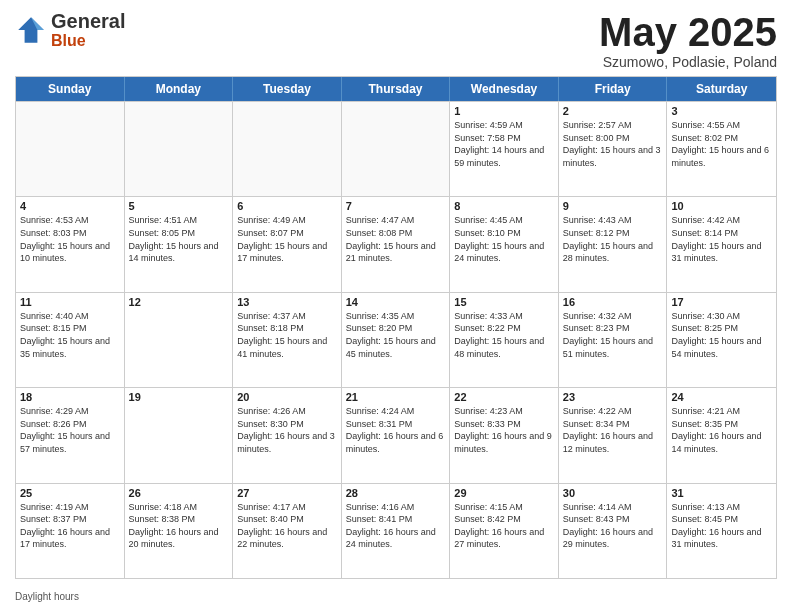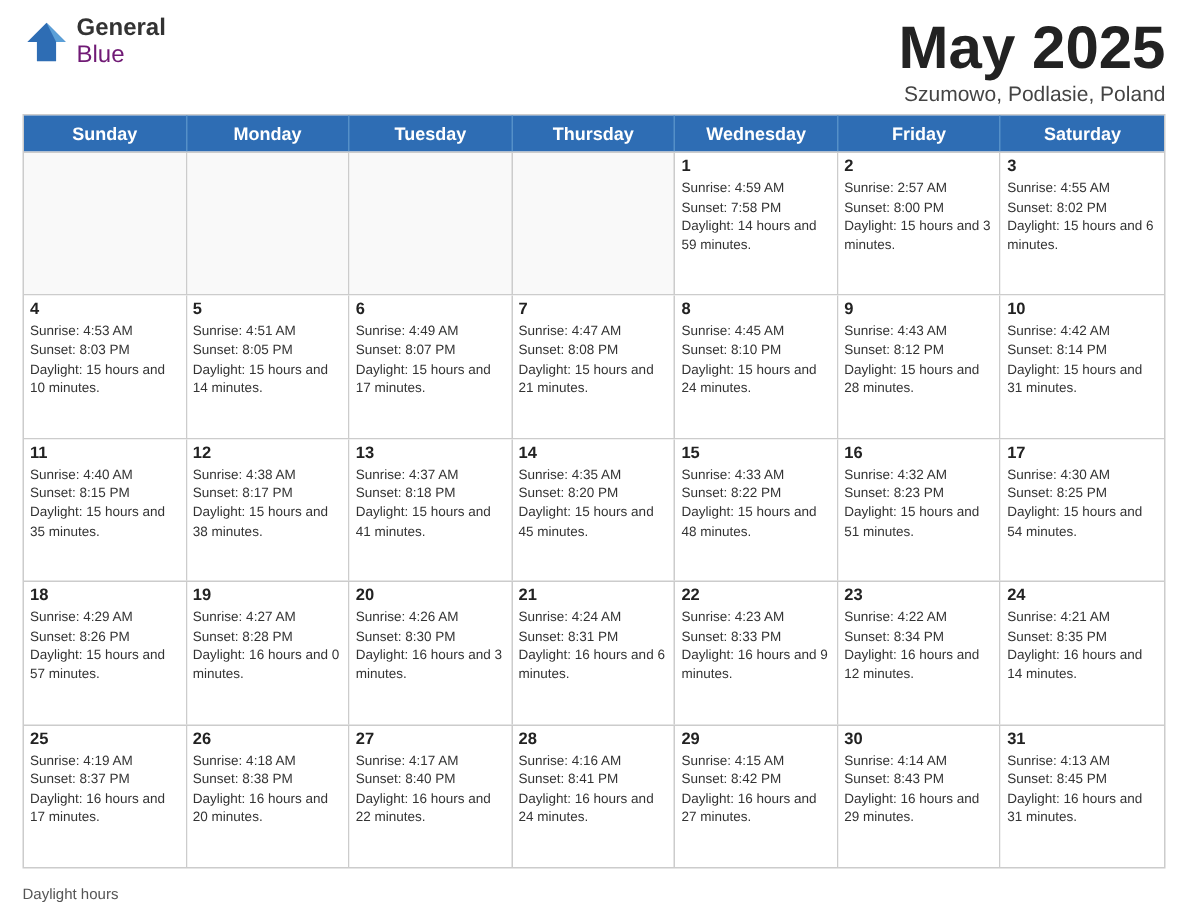--- a/index.html
+++ b/index.html
@@ -34,7 +34,7 @@
       line-height: 1.1;
     }
     .logo-general {
-      font-size: 16px;
+      font-size: 20px;
       font-weight: bold;
       color: #333;
     }

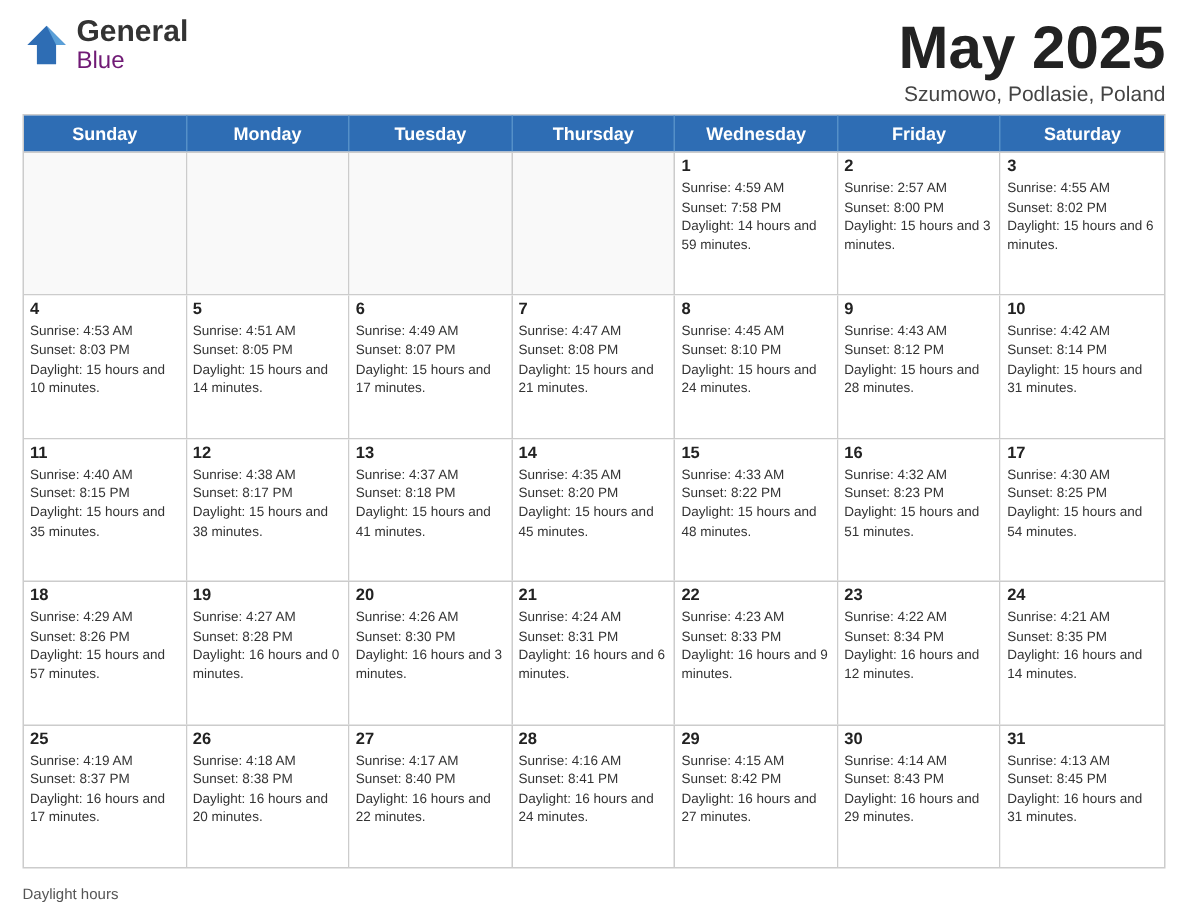--- a/index.html
+++ b/index.html
@@ -40,8 +40,8 @@
     }
     .logo-blue {
       font-size: 16px;
-      font-weight: normal;
-      color: #701a75;
+      font-weight: bold;
+      color: #c2410c;
     }
     .logo-icon {
       width: 32px;

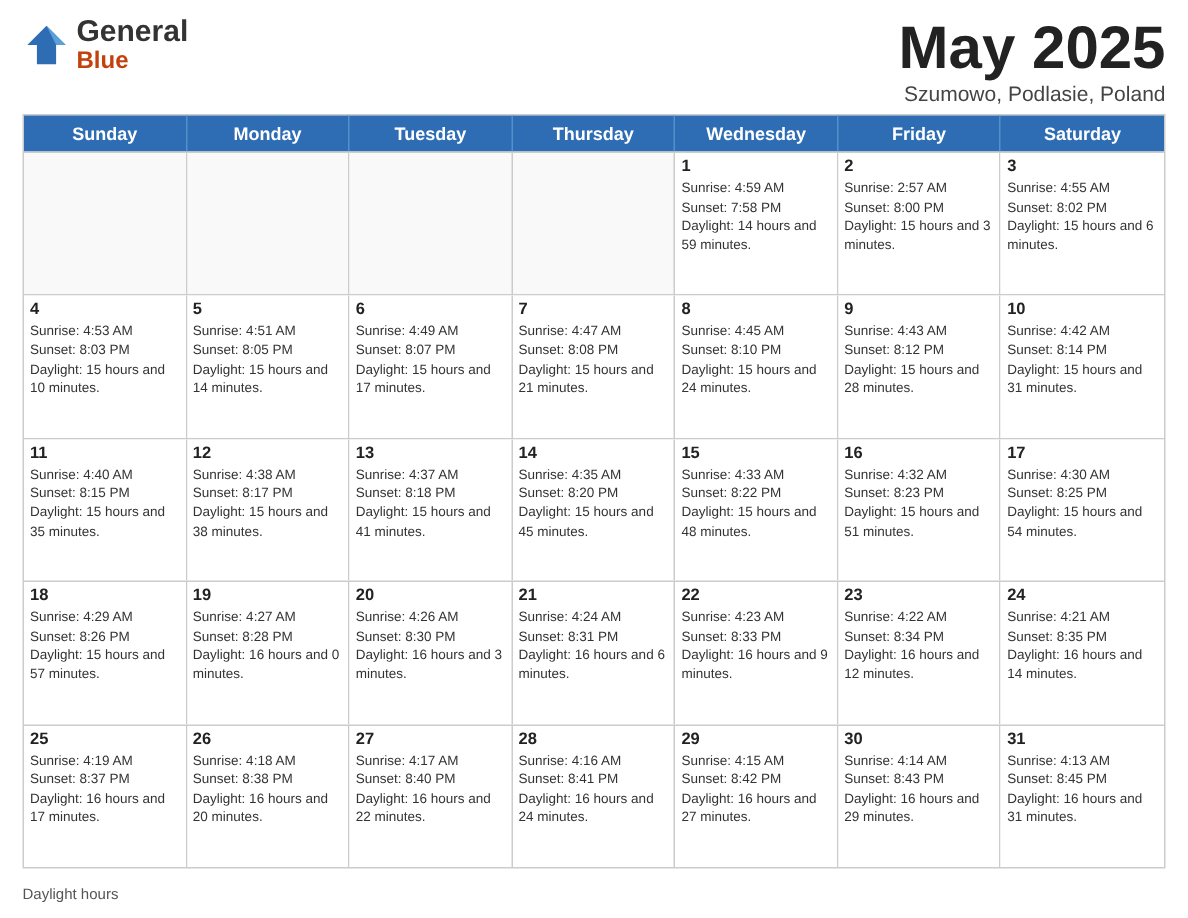--- a/index.html
+++ b/index.html
@@ -240,10 +240,6 @@
           </div>
           <div class="cal-cell">
             <div class="day-num">12</div>
-            <div class="day-detail">Sunrise: 4:38 AM
-Sunset: 8:17 PM
-Daylight: 15 hours
-and 38 minutes.</div>
           </div>
           <div class="cal-cell">
             <div class="day-num">13</div>

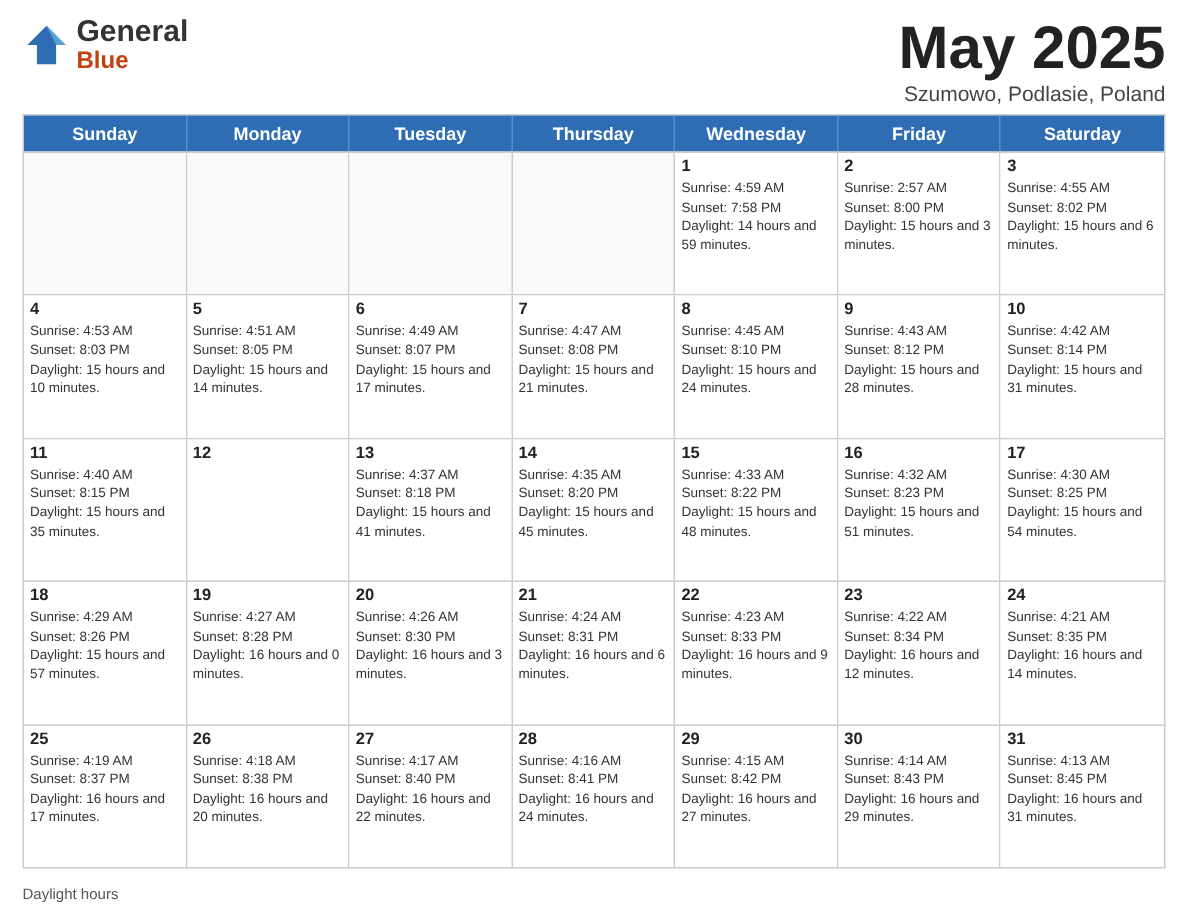--- a/index.html
+++ b/index.html
@@ -287,10 +287,6 @@
           </div>
           <div class="cal-cell">
             <div class="day-num">19</div>
-            <div class="day-detail">Sunrise: 4:27 AM
-Sunset: 8:28 PM
-Daylight: 16 hours
-and 0 minutes.</div>
           </div>
           <div class="cal-cell">
             <div class="day-num">20</div>

